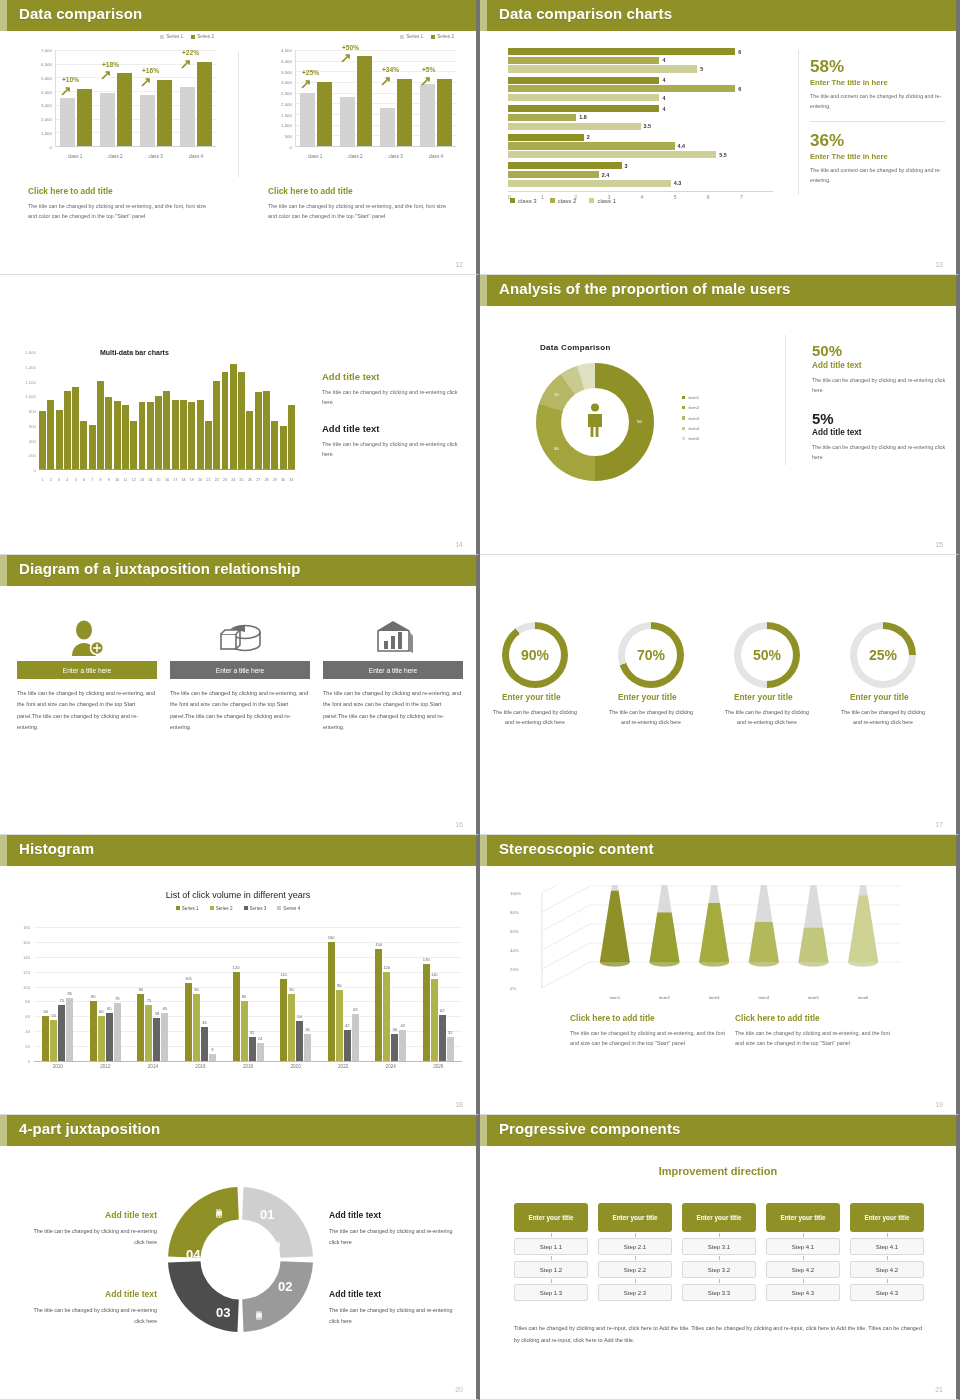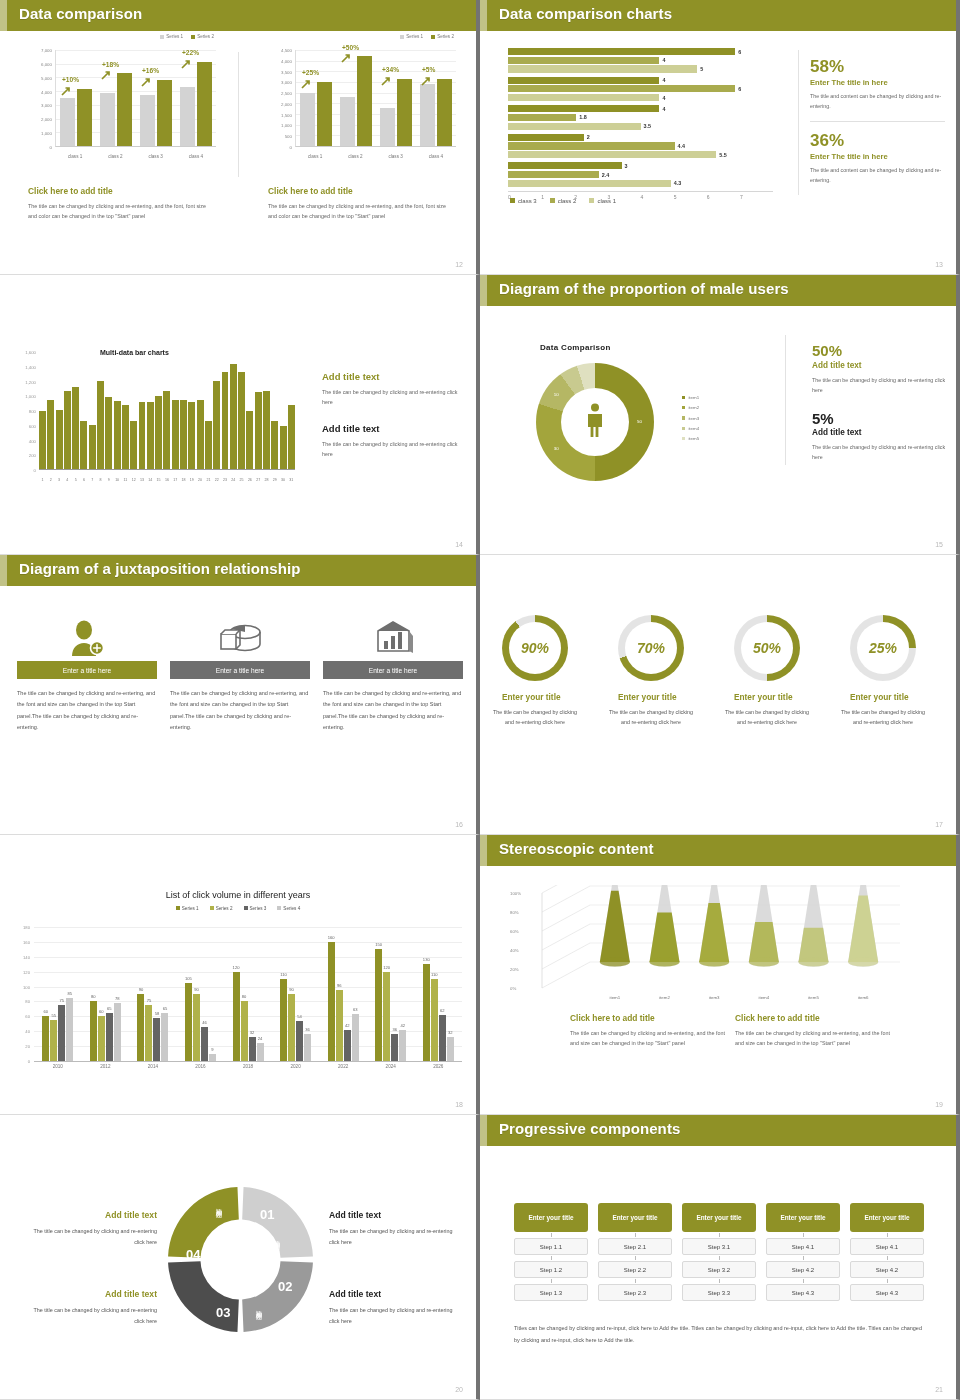--- a/index.html
+++ b/index.html
@@ -514,7 +514,7 @@
   <div class="slide s15">
     <div class="hdr">
       <div class="bar-left"></div>
-      <h1>Diagram of the proportion of male users</h1>
+      <h1>Analysis of the proportion of male users</h1>
     </div>
     <div class="slide-body">
       <div class="dtitle">Data Comparison</div>

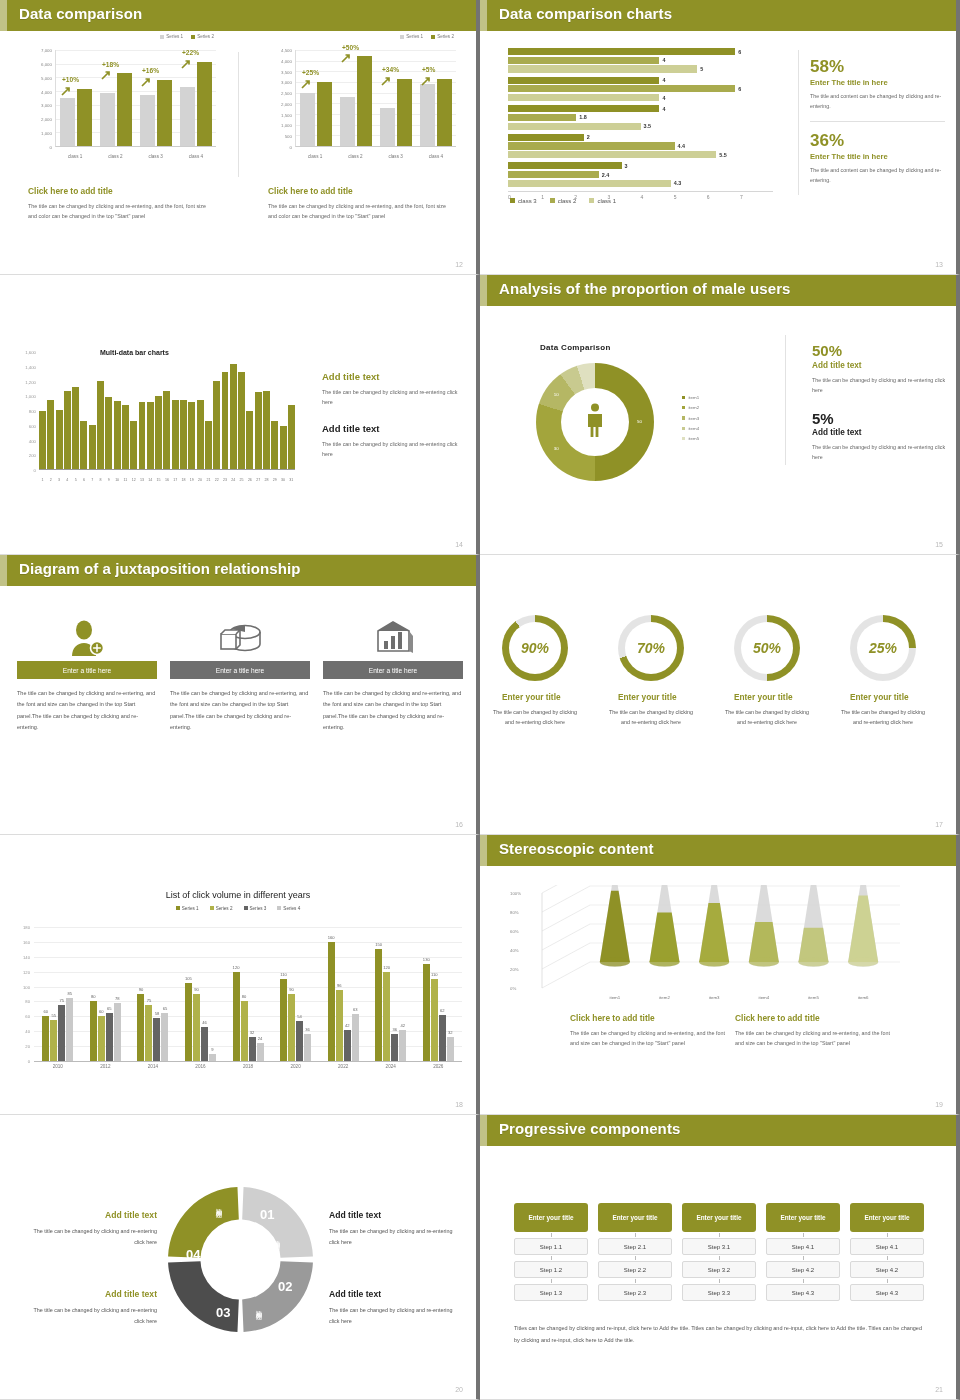--- a/index.html
+++ b/index.html
@@ -100,7 +100,7 @@
   .s16 .txt { margin-top: 9px; font-size: 5.5px; color: #555; line-height: 2.05; }
 
   
-  .s17 .ring { position: absolute; top: 60px; width: 66px; height: 66px; border-radius: 50%; font-style: italic; }
+  .s17 .ring { position: absolute; top: 67px; width: 66px; height: 66px; border-radius: 50%; }
   .s17 .rhole { position: absolute; left: 50%; top: 50%; transform: translate(-50%,-50%); width: 52px; height: 52px; border-radius: 50%; background: #fff; display: flex; align-items: center; justify-content: center; font-size: 14px; font-weight: bold; color: #8f9126; }
   .s17 .rtitle { position: absolute; top: 137px; width: 100px; text-align: left; font-size: 8.3px; font-weight: bold; color: #8f9126; }
   .s17 .rdesc { position: absolute; top: 152px; width: 92px; font-size: 5.3px; color: #555; line-height: 1.95; text-align: center; }

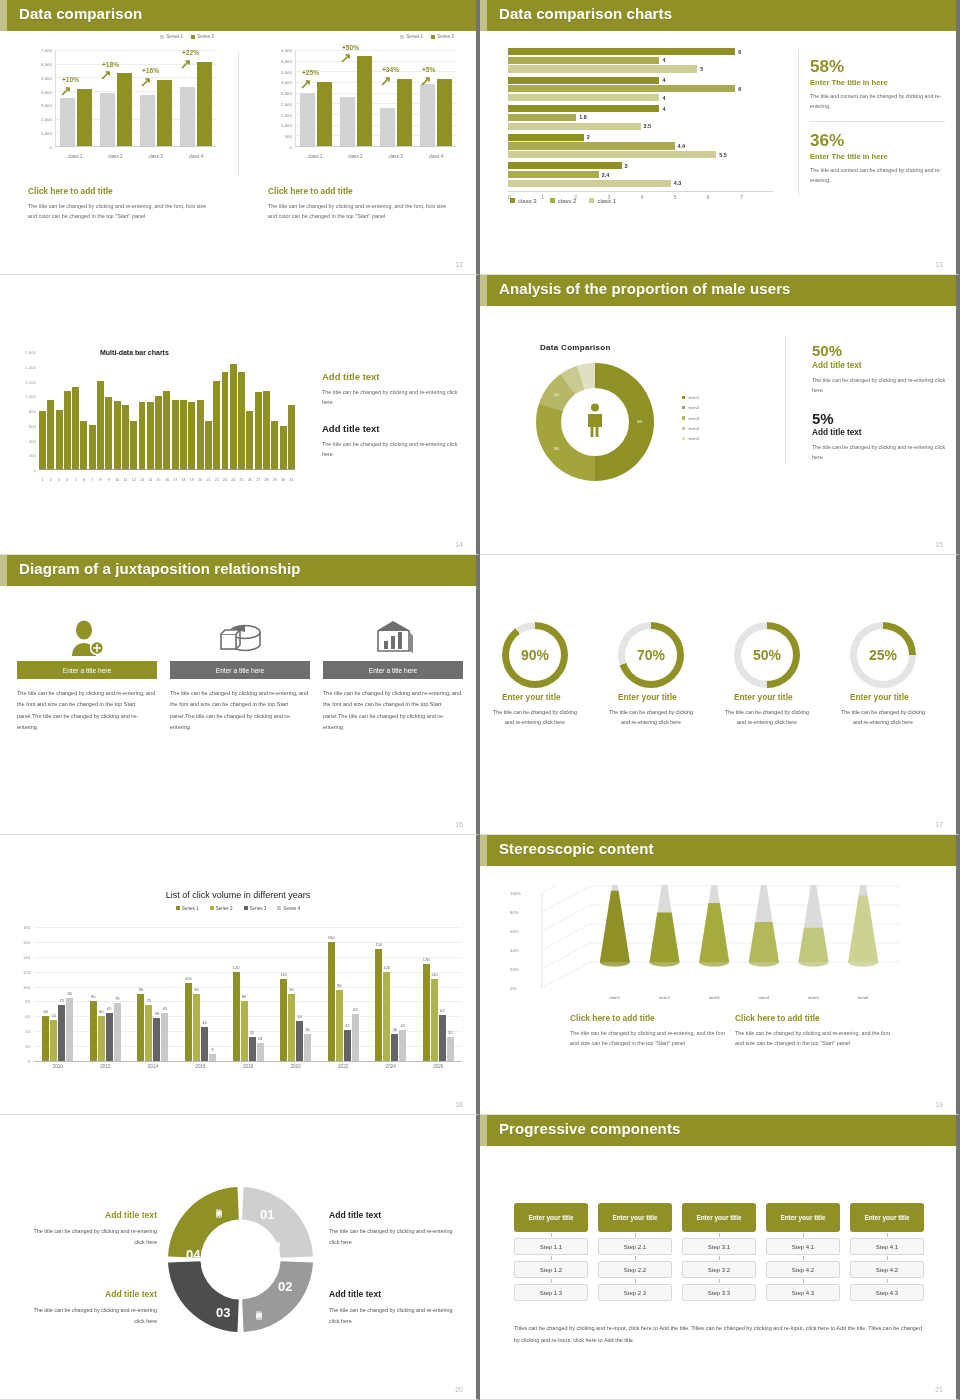--- a/index.html
+++ b/index.html
@@ -639,6 +639,10 @@
   </div>
 
   <div class="slide s18">
+    <div class="hdr">
+      <div class="bar-left"></div>
+      <h1>Histogram</h1>
+    </div>
     <div class="slide-body">
       <div class="ctitle">List of click volume in different years</div>
       <div id="s18legend" class="legend3">

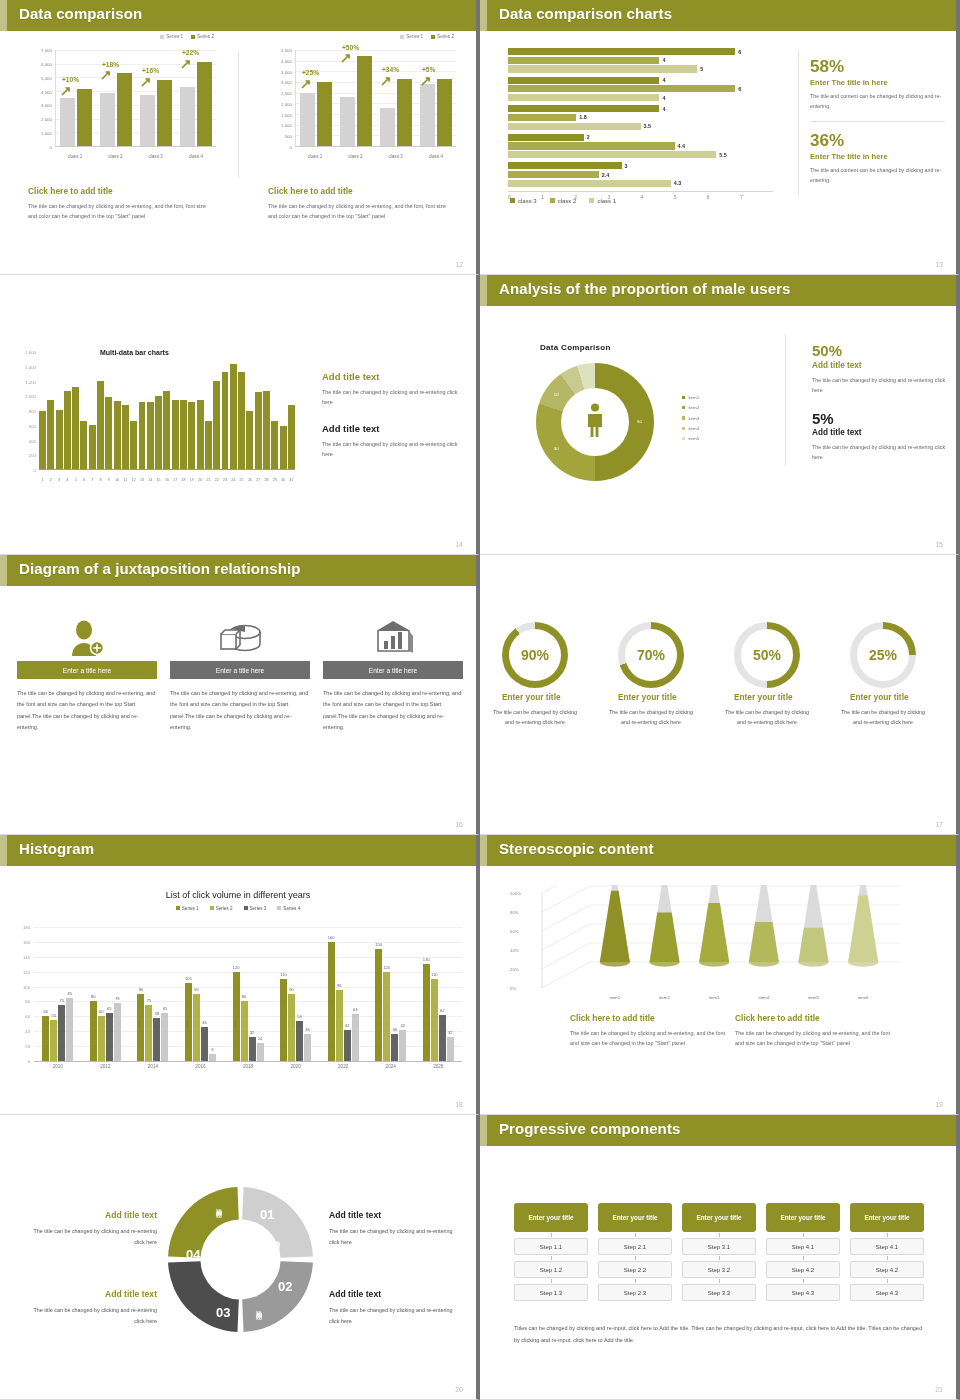--- a/index.html
+++ b/index.html
@@ -875,6 +875,10 @@
   </div>
 
   <div class="slide s20">
+    <div class="hdr">
+      <div class="bar-left"></div>
+      <h1>4-part juxtaposition</h1>
+    </div>
     <div class="slide-body">
       <div id="s20wheel" class="wheel"><svg width="145" height="145" viewBox="0 0 145 145">
             <path d="M75.535984895367 0.06359481783276522 A72.5 72.5 0 0 1 144.93640518216722 69.46401510463302 L112.46491320395434 70.82497385083201 A40 40 0 0 0 74.175026149168 32.53508679604566 Z" fill="#cfcfcf"></path>

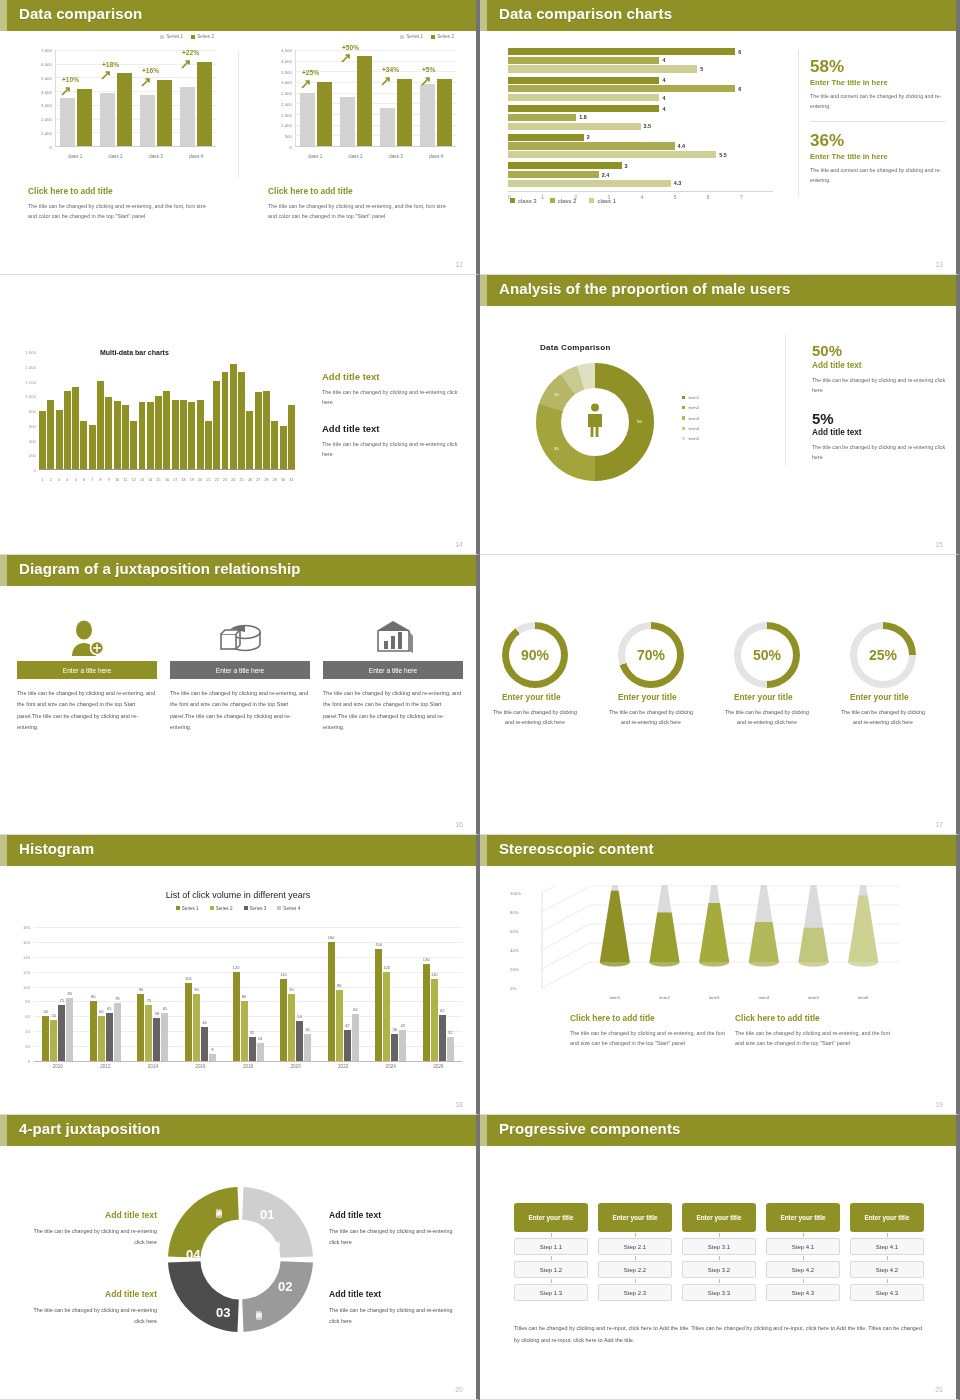--- a/index.html
+++ b/index.html
@@ -913,6 +913,7 @@
       <h1>Progressive components</h1>
     </div>
     <div class="slide-body">
+      <div class="imp">Improvement direction</div>
       <div id="s21steps" class="steps">
           <div class="scol">
             <div class="shead">Enter your title</div>

